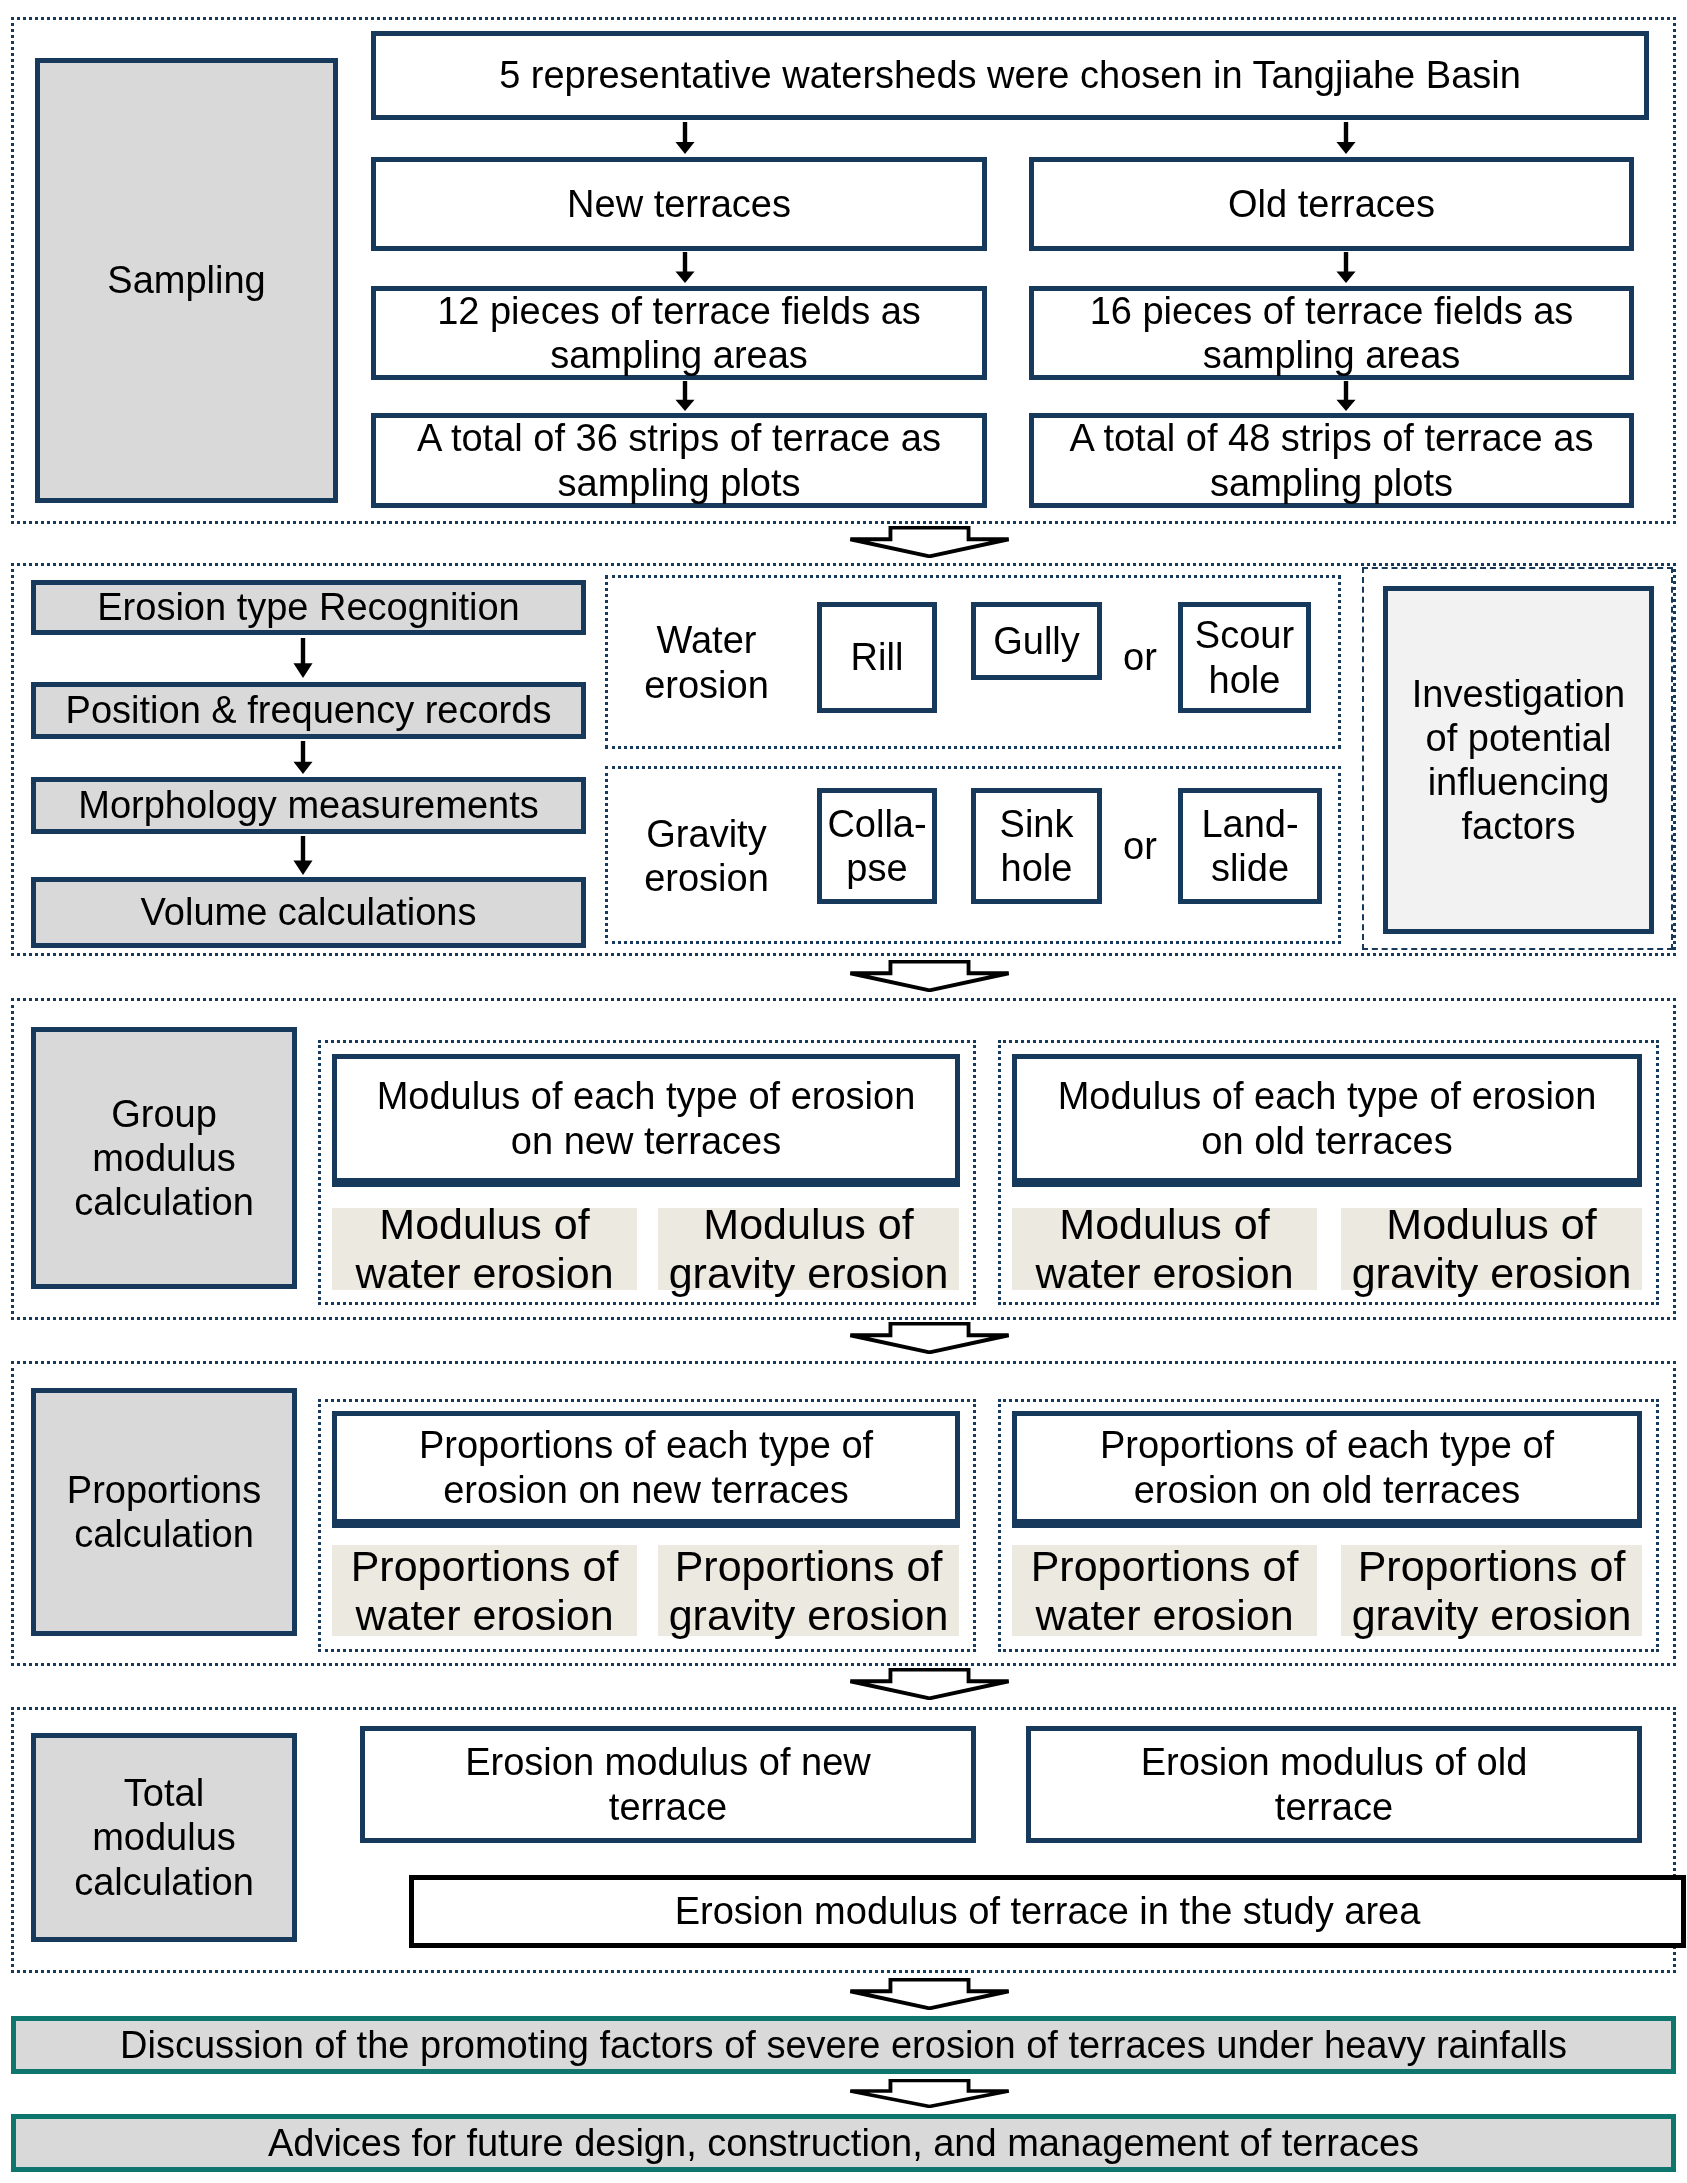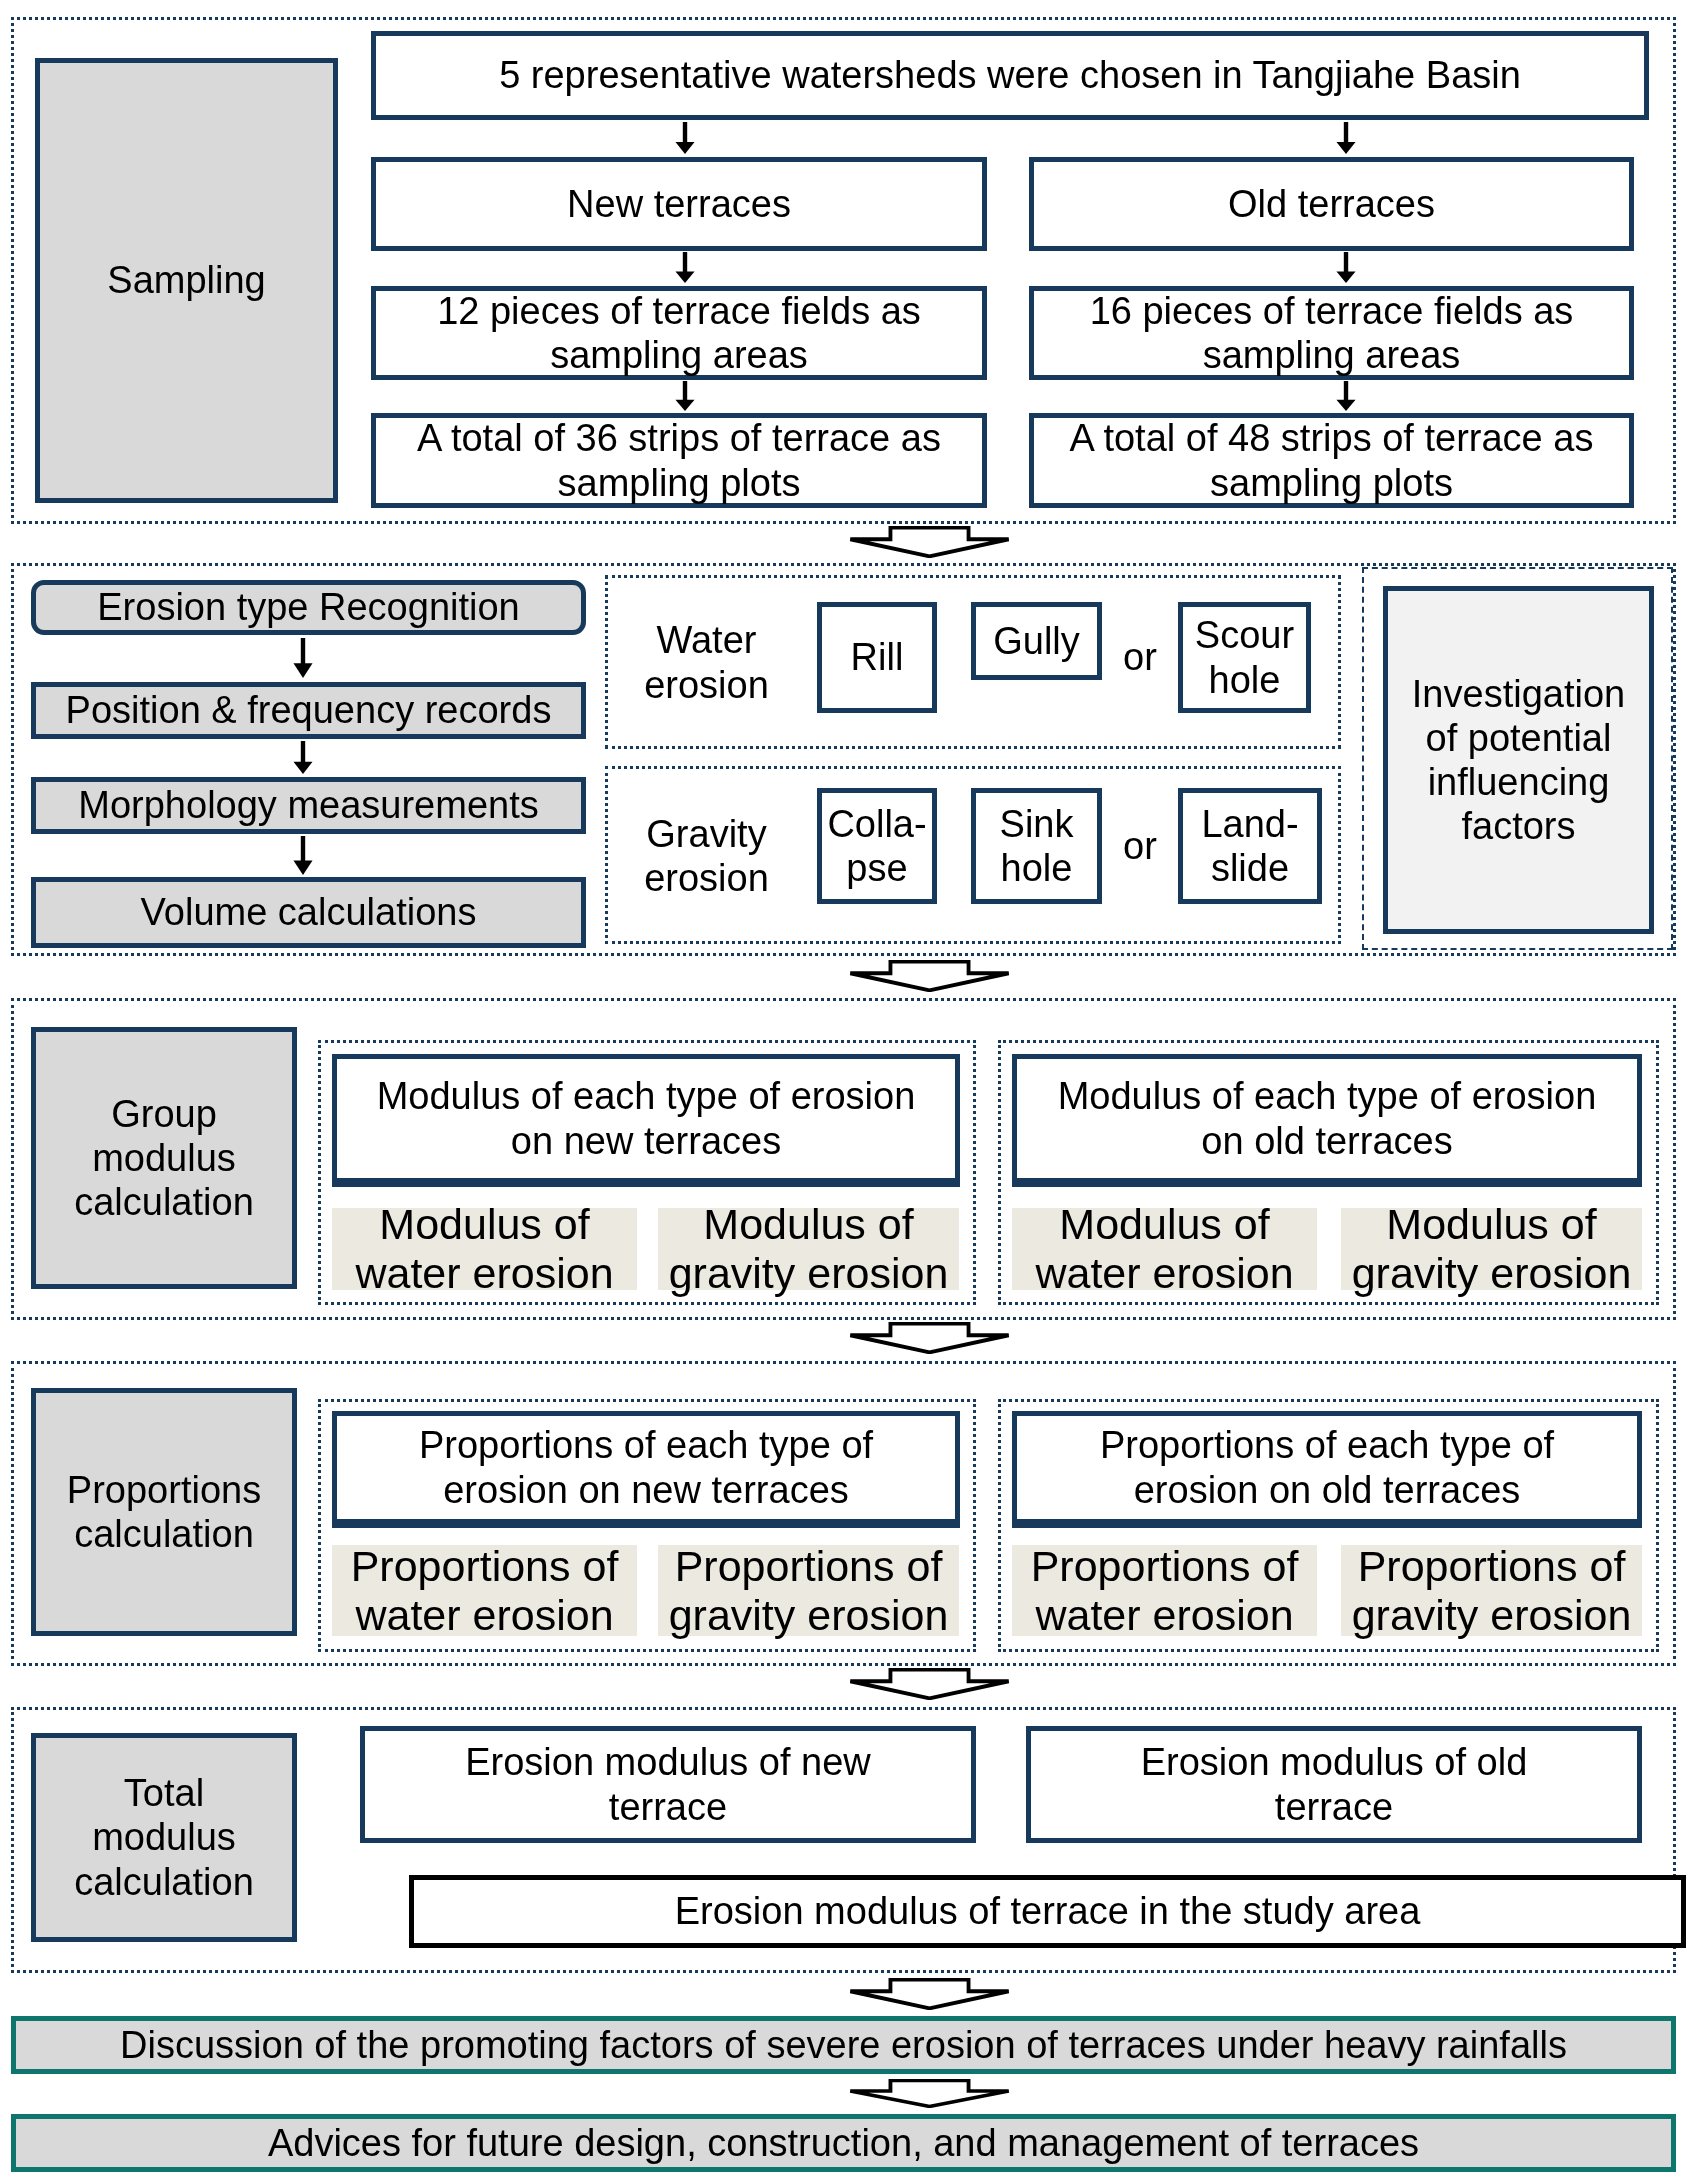--- a/index.html
+++ b/index.html
@@ -123,7 +123,7 @@
       </svg>
   </div>
 
-  <div class="abs graybox flex" style="left:31px; top:580px; width:555px; height:55px;border-radius:13px;">
+  <div class="abs graybox flex" style="left:31px; top:580px; width:555px; height:55px;">
     <span>Erosion type Recognition</span>
   </div>
   <div class="abs" style="left:292px; top:638px; width:22px; height:40px;">

